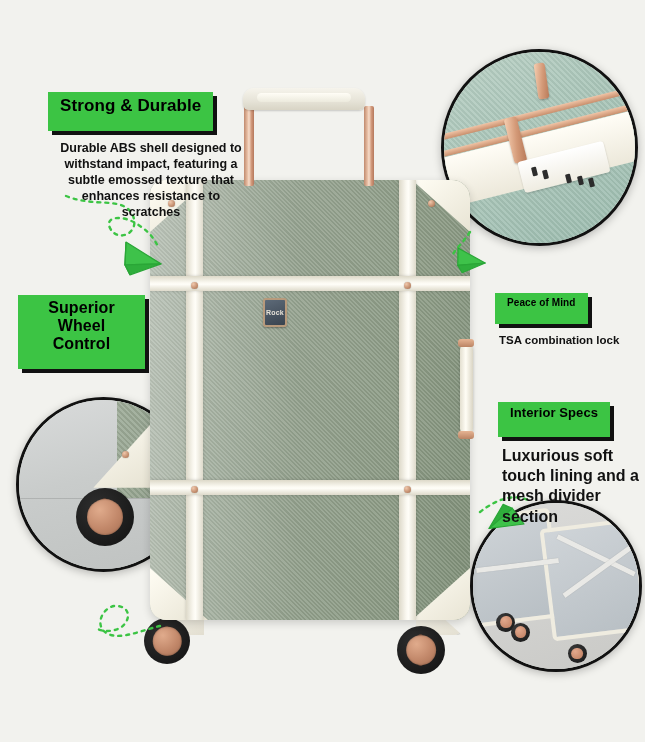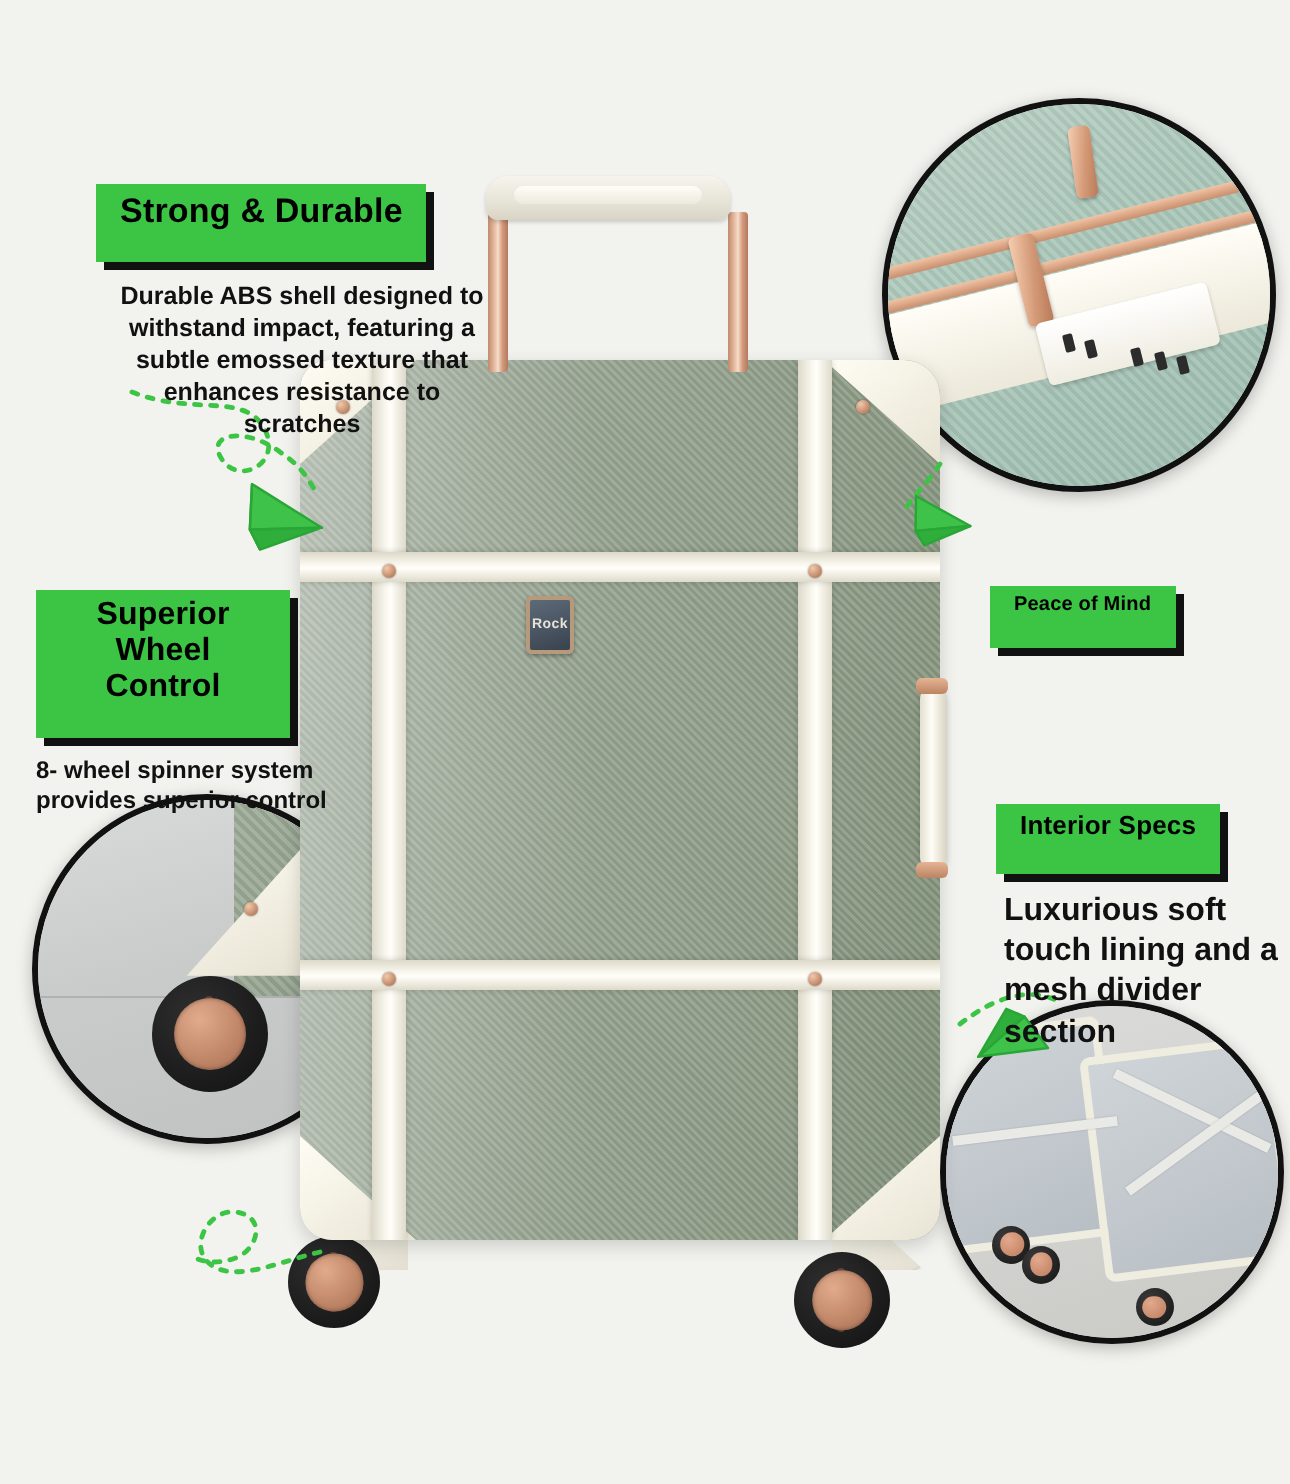--- a/index.html
+++ b/index.html
@@ -331,6 +331,7 @@
 
   <div class="lbl" id="lbl-peace">
     <div class="chip">Peace of Mind</div>
+    <div class="body">TSA combination lock</div>
   </div>
 
   <div class="lbl" id="lbl-int">

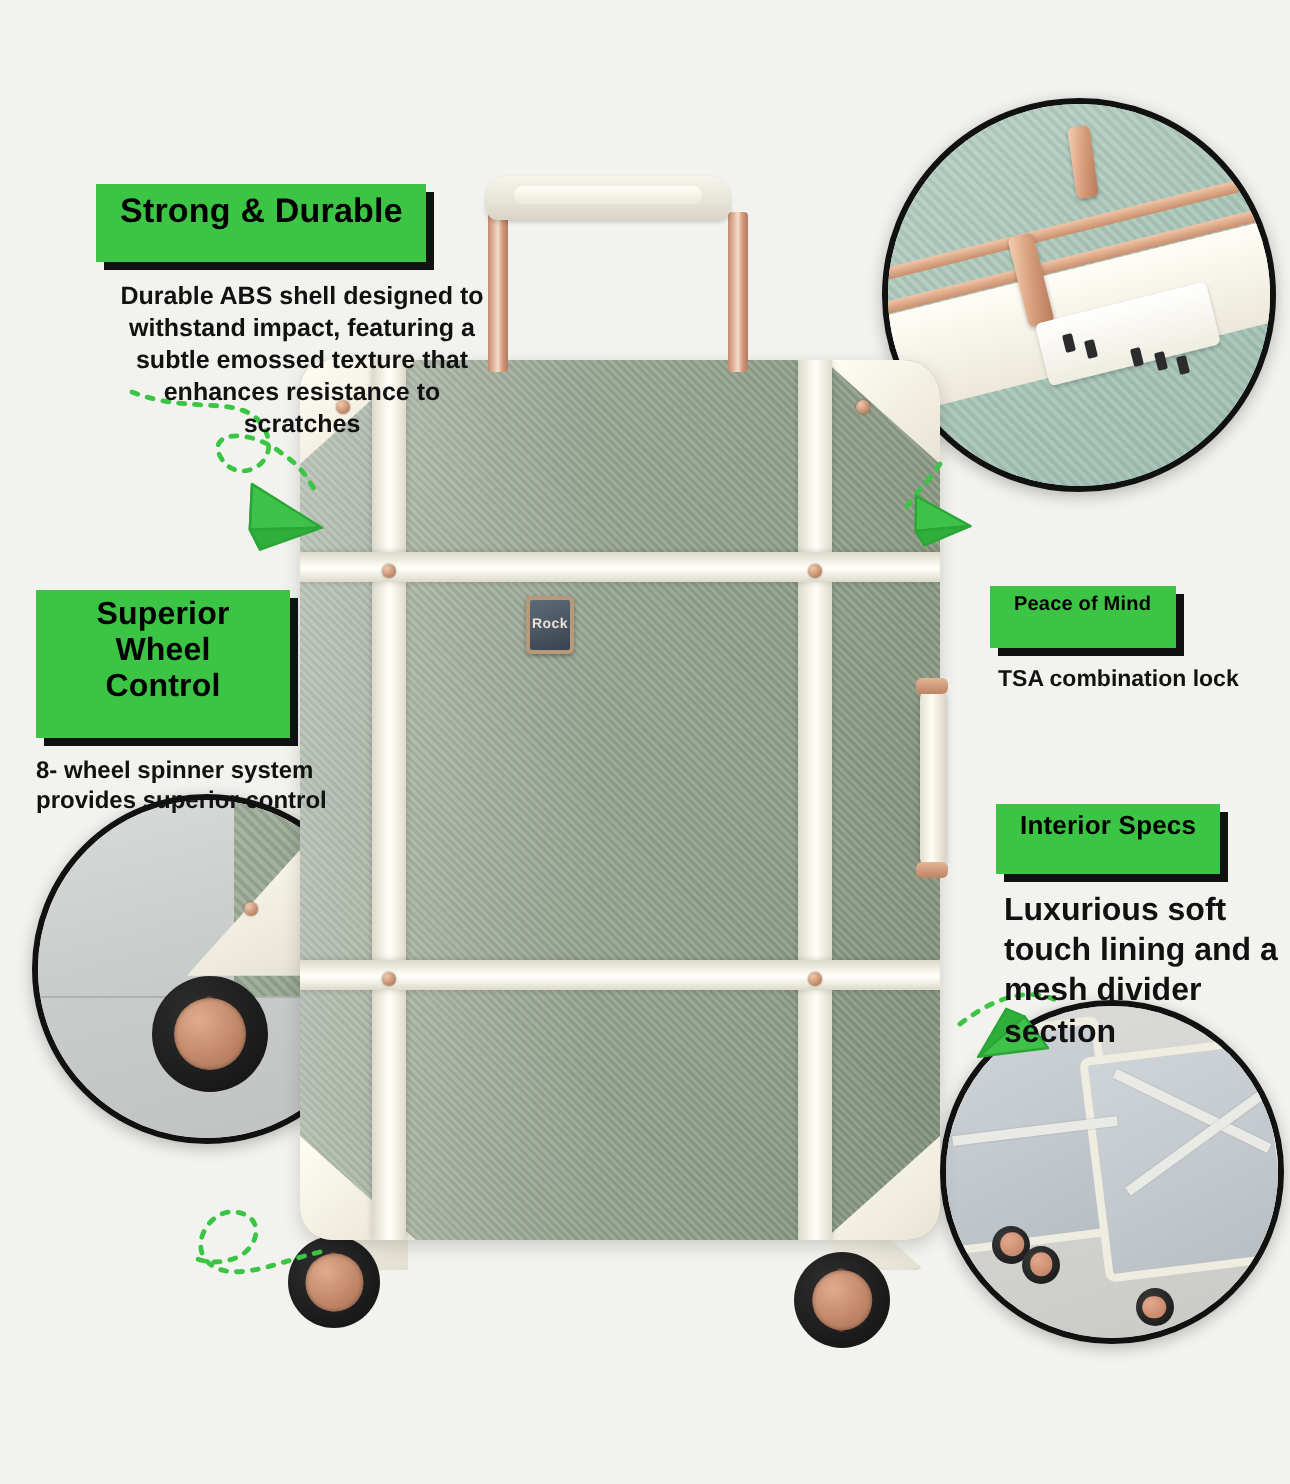--- a/index.html
+++ b/index.html
@@ -326,7 +326,6 @@
 
   <div class="lbl" id="lbl-wheel">
     <div class="chip">Superior Wheel Control</div>
-    <div class="body">8- wheel spinner system provides superior control</div>
   </div>
 
   <div class="lbl" id="lbl-peace">

